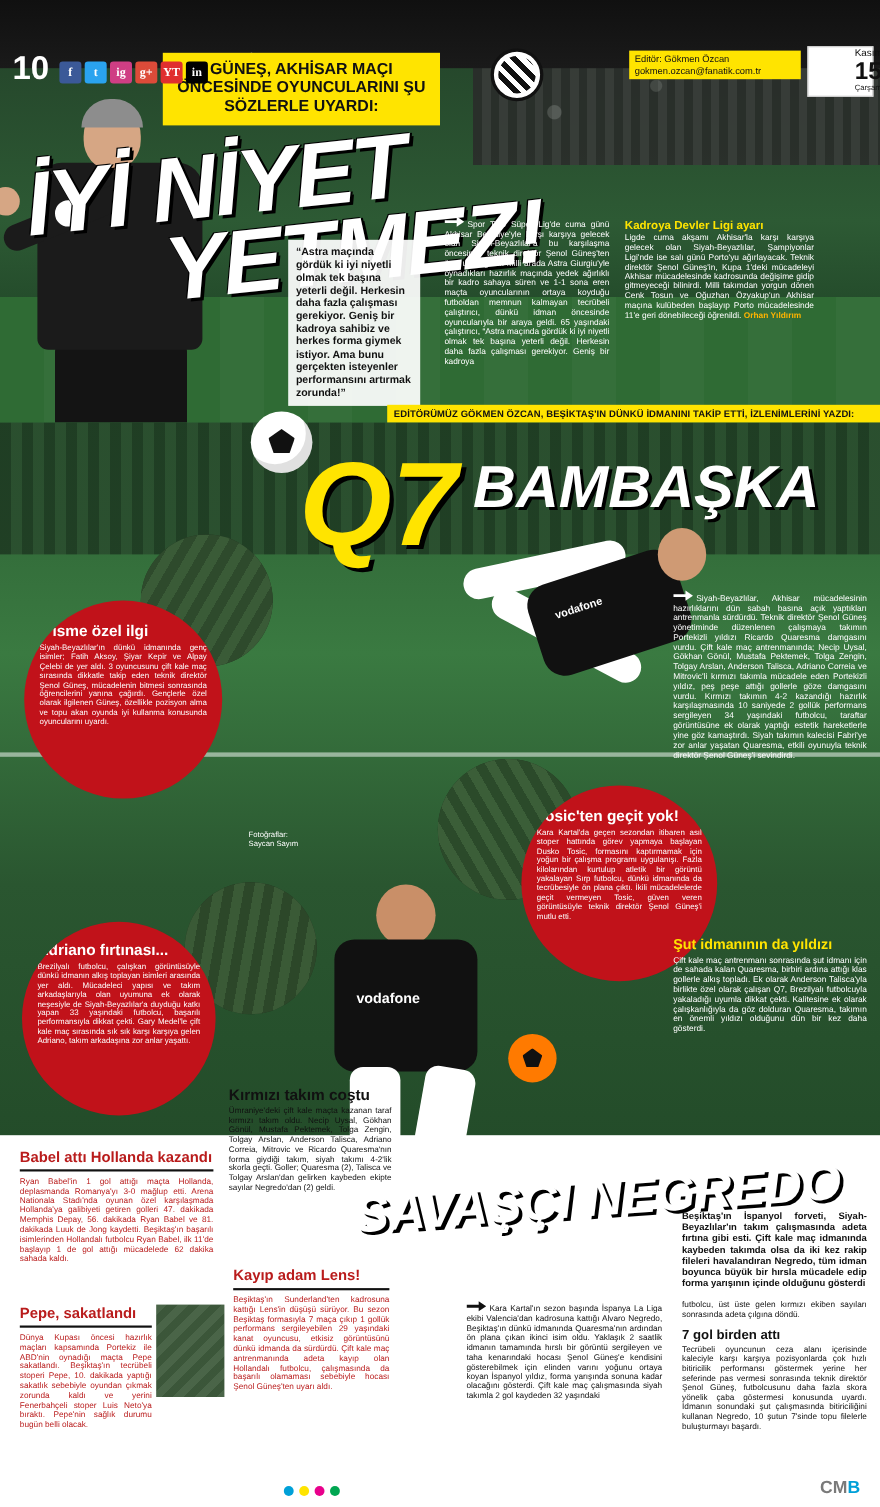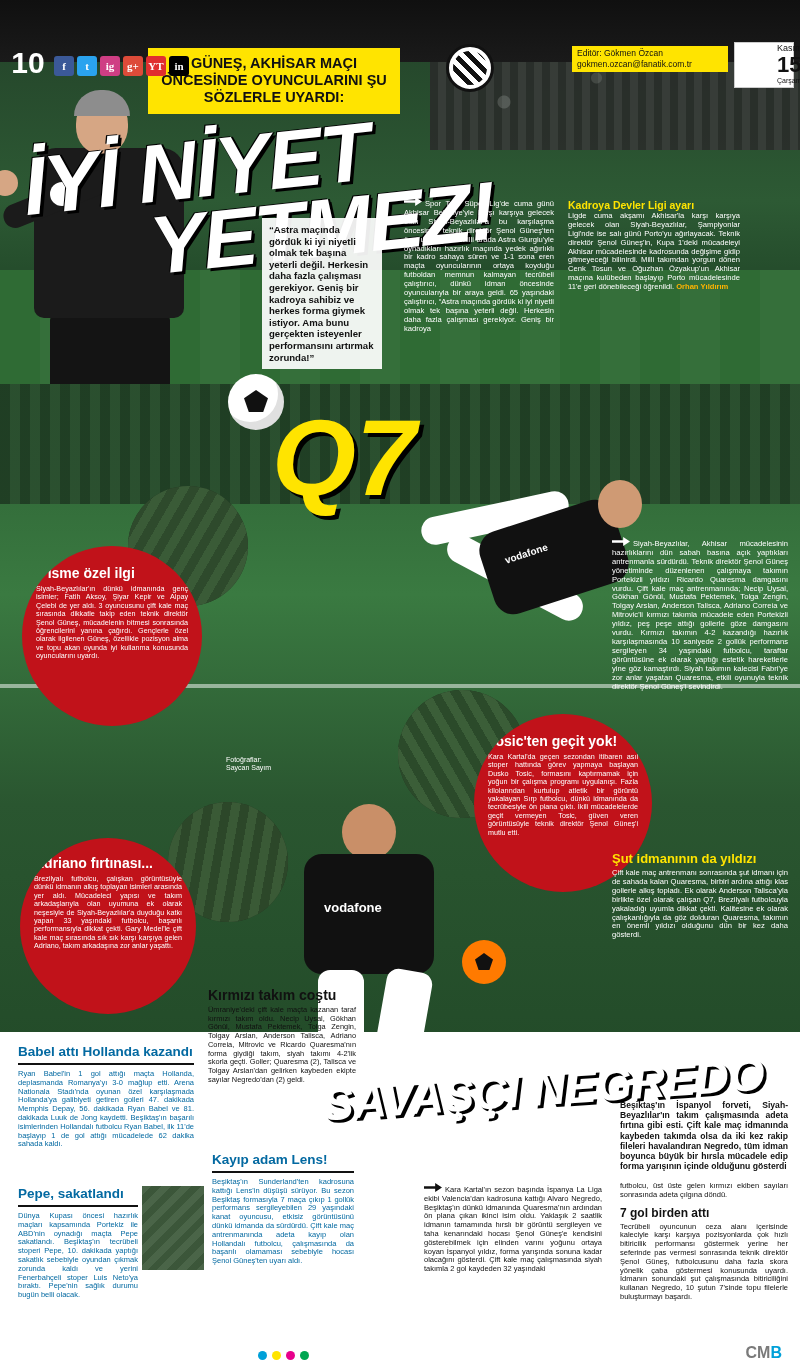--- a/index.html
+++ b/index.html
@@ -303,6 +303,7 @@
     <span class="byline-orange">Orhan Yıldırım</span>
   </div>
 
+  <div class="strip">EDİTÖRÜMÜZ GÖKMEN ÖZCAN, BEŞİKTAŞ'IN DÜNKÜ İDMANINI TAKİP ETTİ, İZLENİMLERİNİ YAZDI:</div>
 
   <div class="mid">
     <div class="stands"></div>

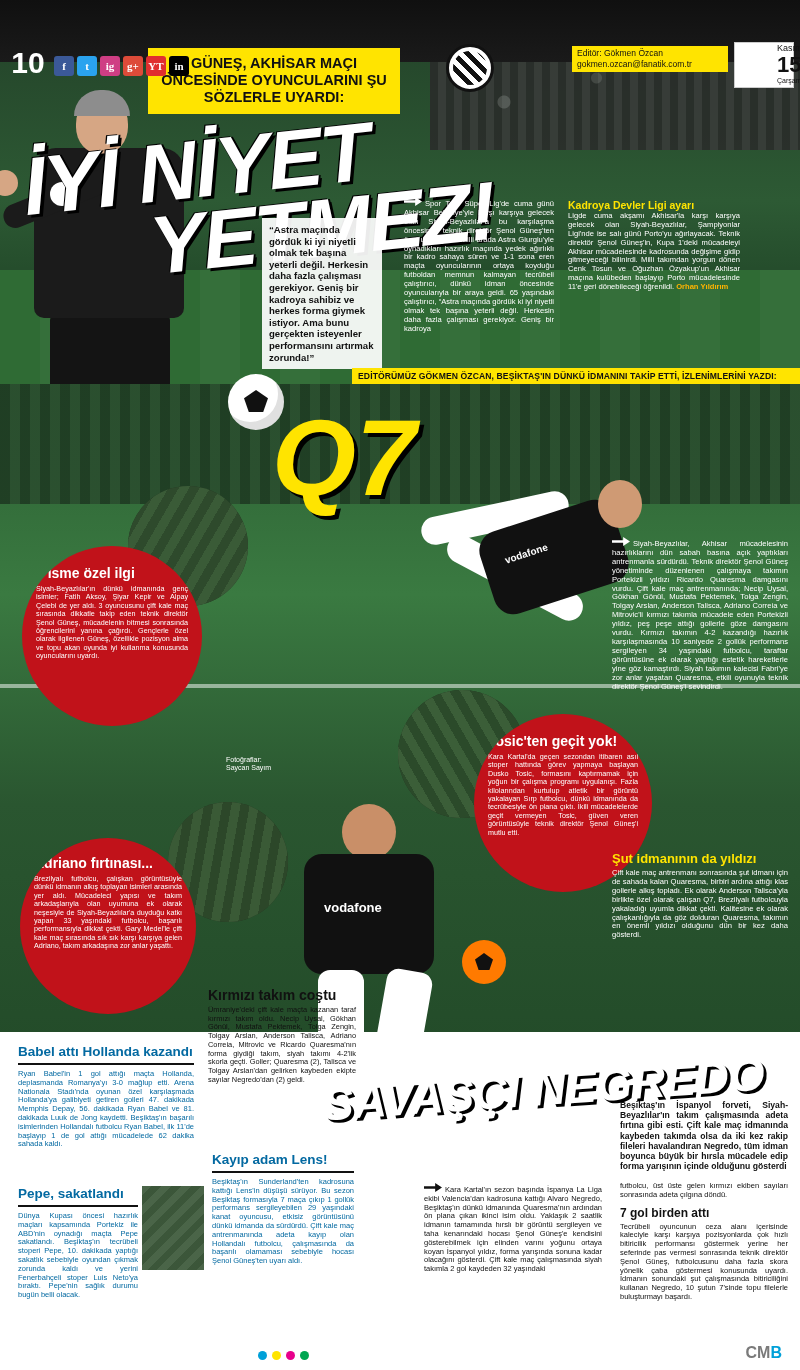--- a/index.html
+++ b/index.html
@@ -330,6 +330,7 @@
   <div class="ball2"></div>
 
   <div class="q7">Q7</div>
+  <div class="bambaska">BAMBAŞKA</div>
   <div class="savasci">SAVAŞÇI NEGREDO</div>
 
   <div style="position:absolute;left:226px;top:756px;font-size:7px;color:#fff;z-index:36;line-height:8px;">

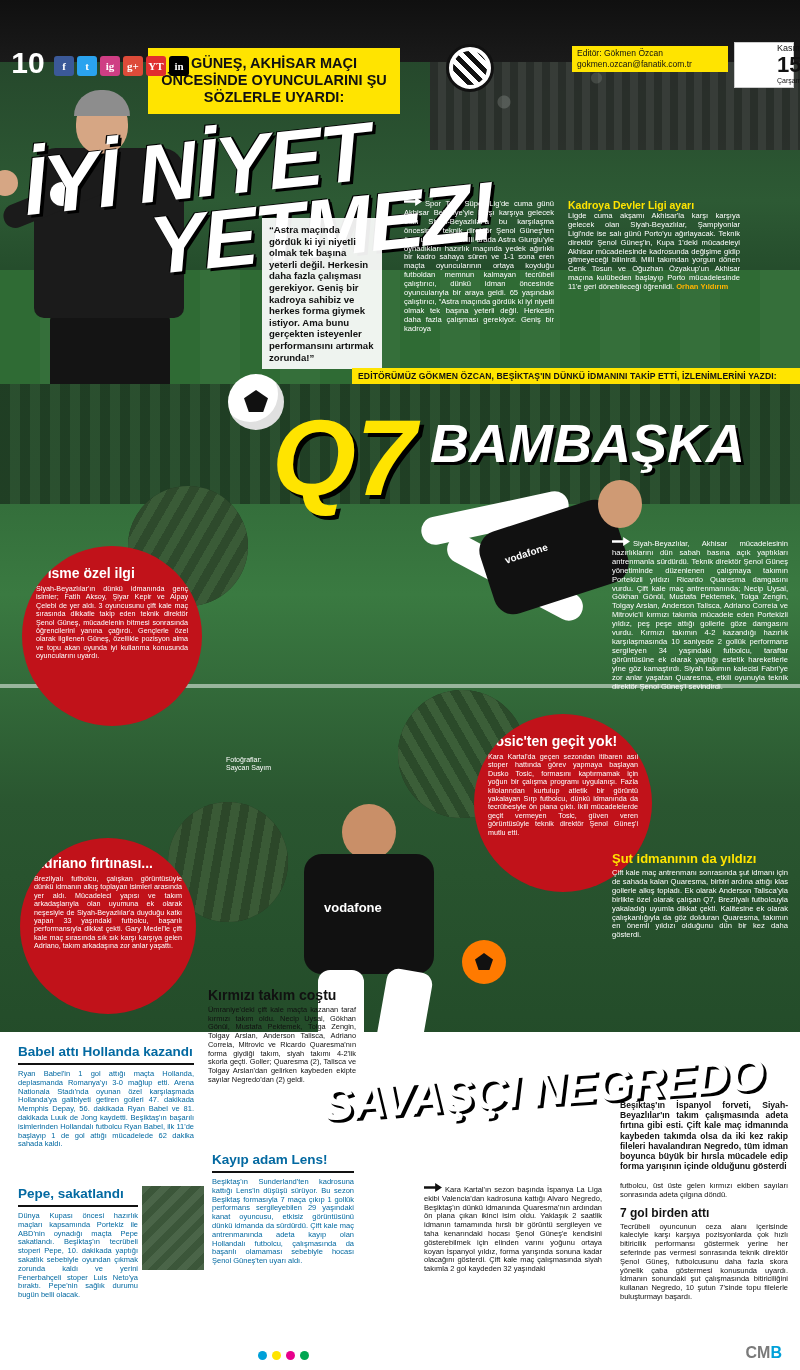--- a/index.html
+++ b/index.html
@@ -223,7 +223,7 @@
     background:#ffffff;
   }
   .bcard{
-    position:absolute; background:#fff; color:#0369a1;
+    position:absolute; background:#fff; color:#b91c1c;
   }
   .bcard h3{ font-size:13.5px; margin:0 0 3px; line-height:15px; }
   .bcard p{ font-size:7.5px; line-height:8.8px; text-align:justify; margin:0 0 5px; }

